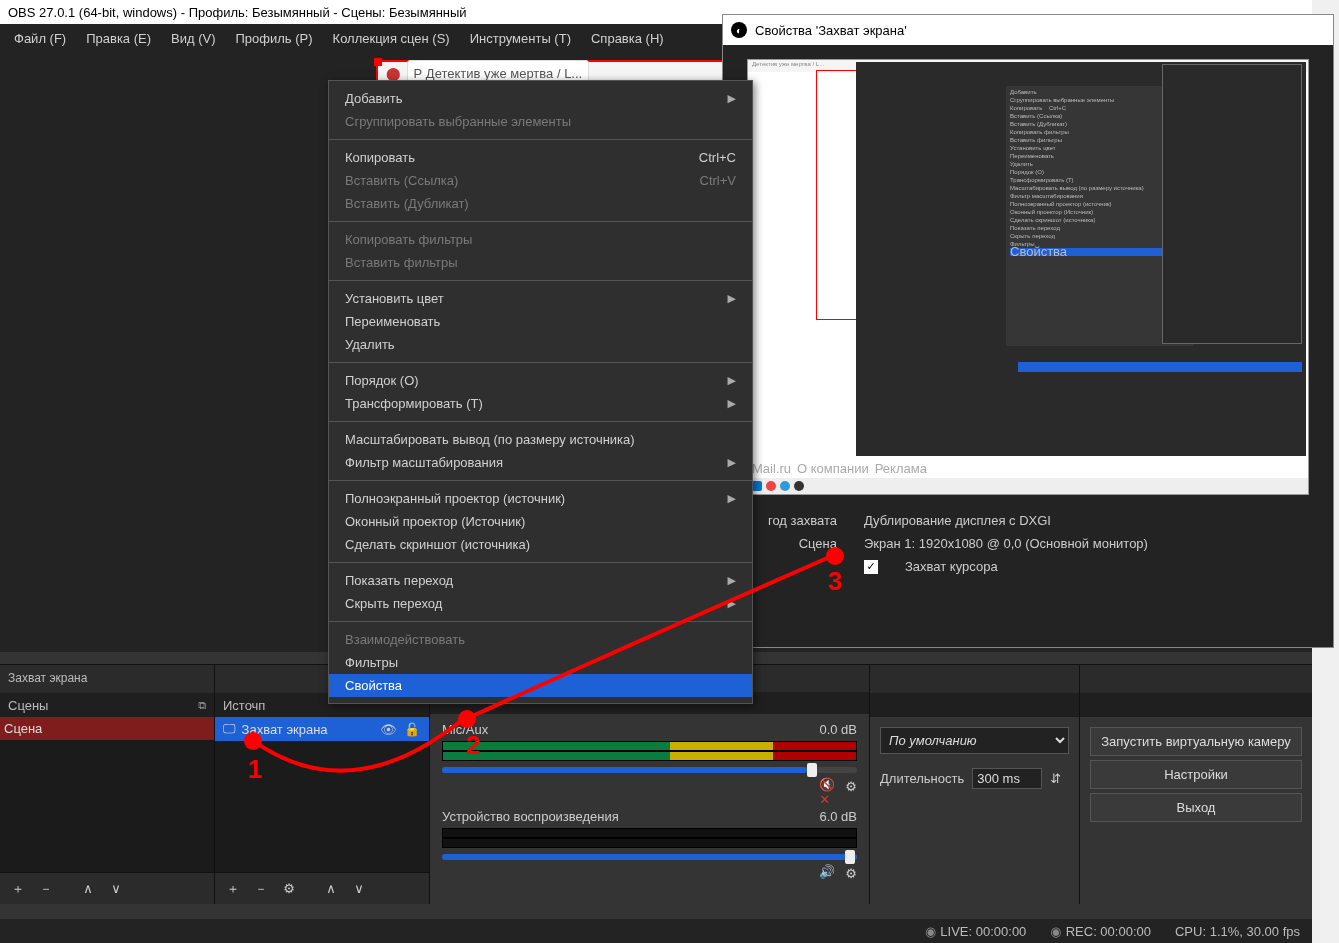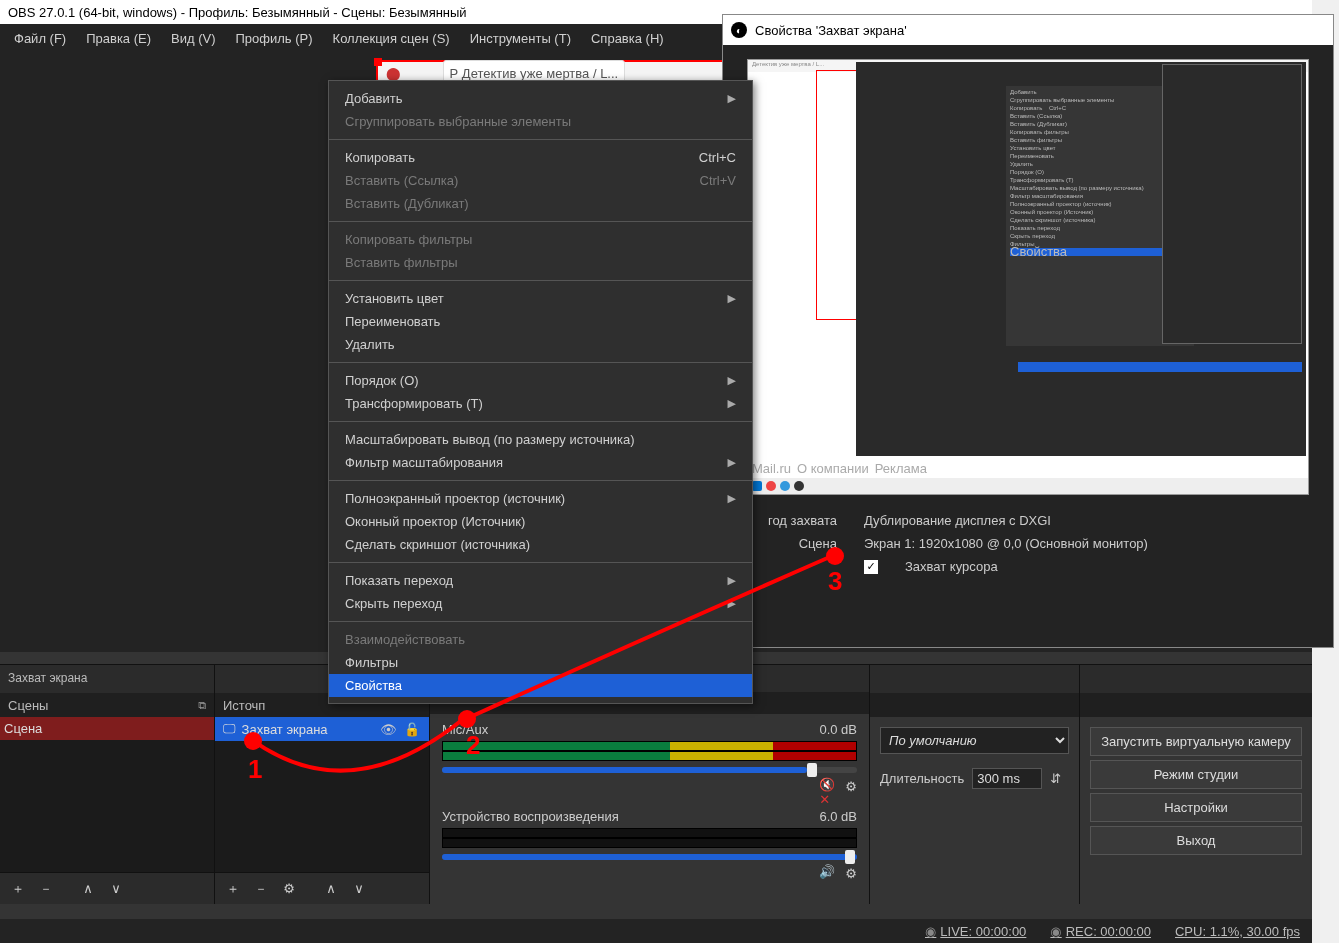--- a/index.html
+++ b/index.html
@@ -16,7 +16,7 @@
 .preview-handles::before{left:-4px;top:-4px;}
 .preview-handles::after{right:-4px;top:-4px;}
 .opera-tabs{height:24px;background:#f5f5f5;border-bottom:1px solid #ccc;display:flex;align-items:center;padding:0 8px;gap:6px;font-size:11px;color:#555;}
-.opera-tabs .ot{background:#fff;border:1px solid #ddd;padding:5px 6px;border-radius:3px 3px 0 0;margin-left:36px;}
+.opera-tabs .ot{background:#fff;border:1px solid #ddd;padding:5px 6px;border-radius:3px 3px 0 0;}
 .opera-addr{height:26px;background:#fff;border-bottom:1px solid #ddd;display:flex;align-items:center;padding:0 8px;gap:8px;font-size:11px;color:#888;}
 .opera-side{position:absolute;left:0;top:50px;width:28px;bottom:40px;background:#fafafa;border-right:1px solid #eee;display:flex;flex-direction:column;align-items:center;gap:10px;padding-top:8px;color:#888;}
 .mail-band{position:absolute;left:28px;top:50px;right:0;height:46px;background:#005ff9;color:#fff;display:flex;align-items:center;padding:0 14px;font-weight:bold;font-size:16px;}

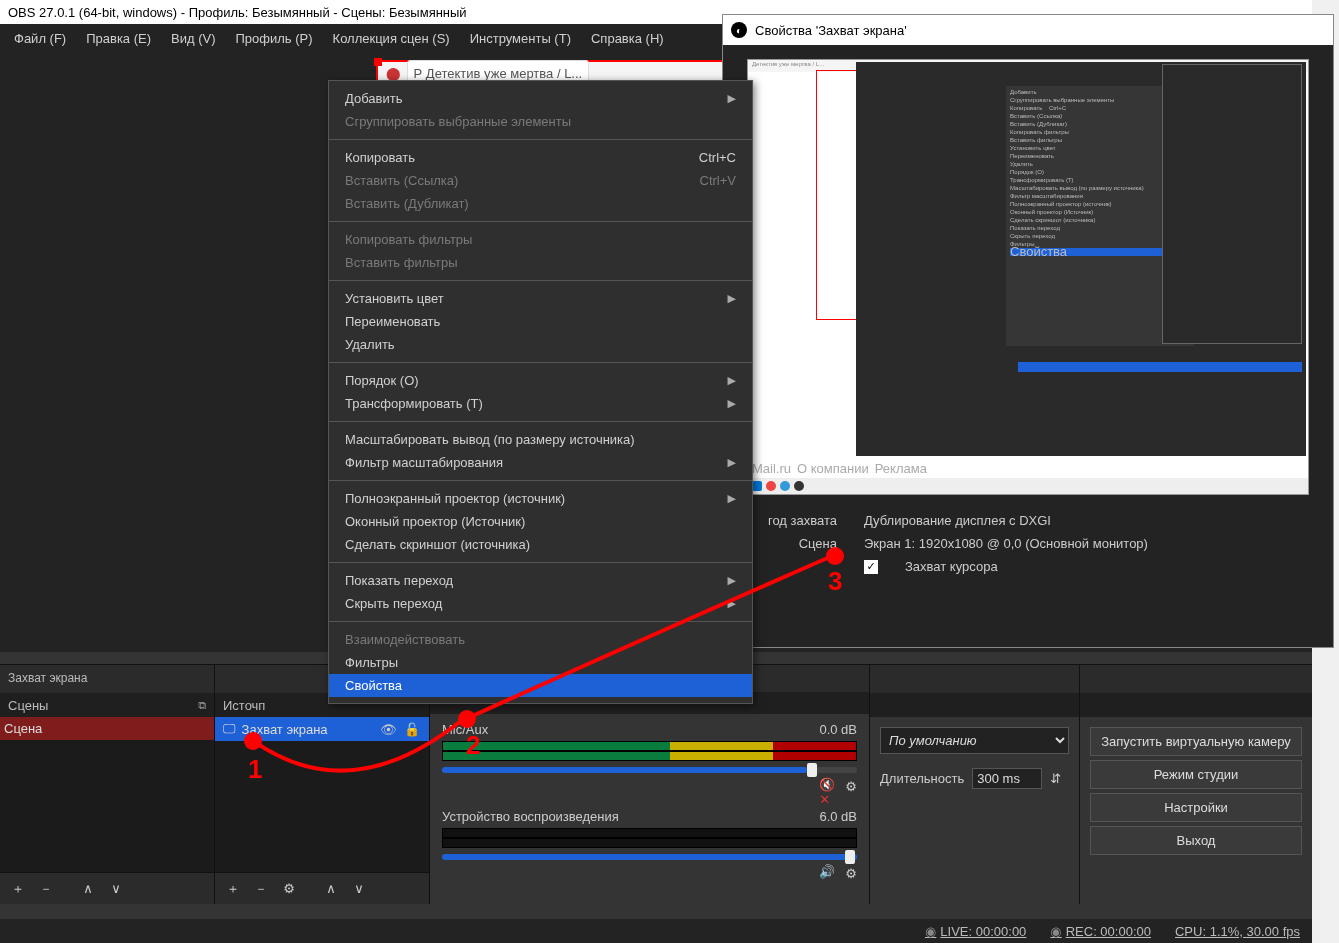--- a/index.html
+++ b/index.html
@@ -351,7 +351,6 @@
       <div class="dock-hdr">&nbsp;</div>
       <div class="trans-area">
         <button class="ctrl-btn">Запустить виртуальную камеру</button>
-        <button class="ctrl-btn">Режим студии</button>
         <button class="ctrl-btn">Настройки</button>
         <button class="ctrl-btn">Выход</button>
       </div>

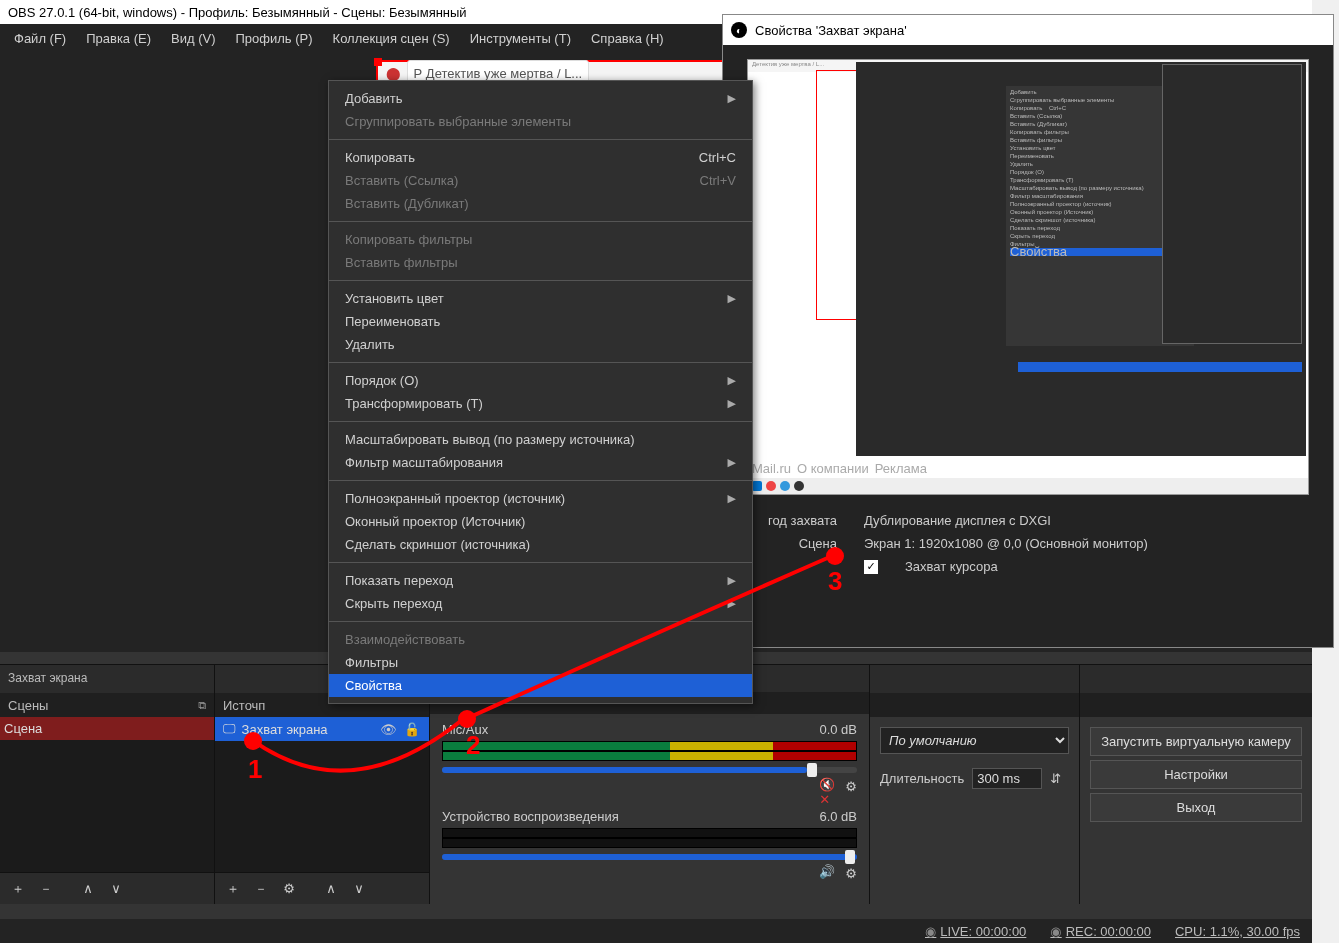--- a/index.html
+++ b/index.html
@@ -71,7 +71,7 @@
 .ctrl-btn{display:block;width:100%;background:#3a3a3a;color:#ddd;border:1px solid #555;padding:6px;margin-bottom:4px;text-align:center;}
 
 
-.status{position:absolute;left:0;bottom:0;right:0;height:24px;background:#232323;color:#bbb;display:flex;align-items:center;justify-content:flex-end;gap:24px;padding:0 12px;font-size:12px;text-decoration:underline;}
+.status{position:absolute;left:0;bottom:0;right:0;height:24px;background:#232323;color:#bbb;display:flex;align-items:center;justify-content:flex-end;gap:24px;padding:0 12px;font-size:12px;}
 .status .dot::before{content:"◉";margin-right:4px;color:#888;}
 
 

